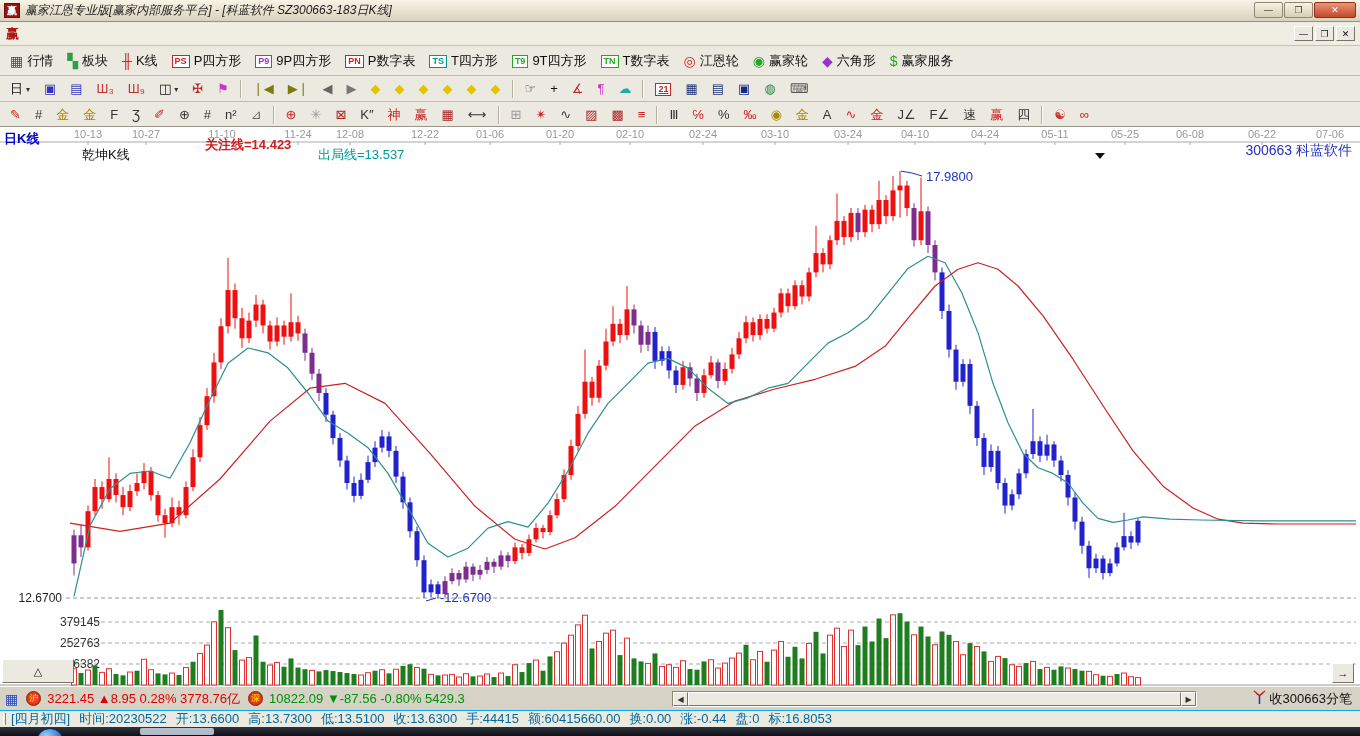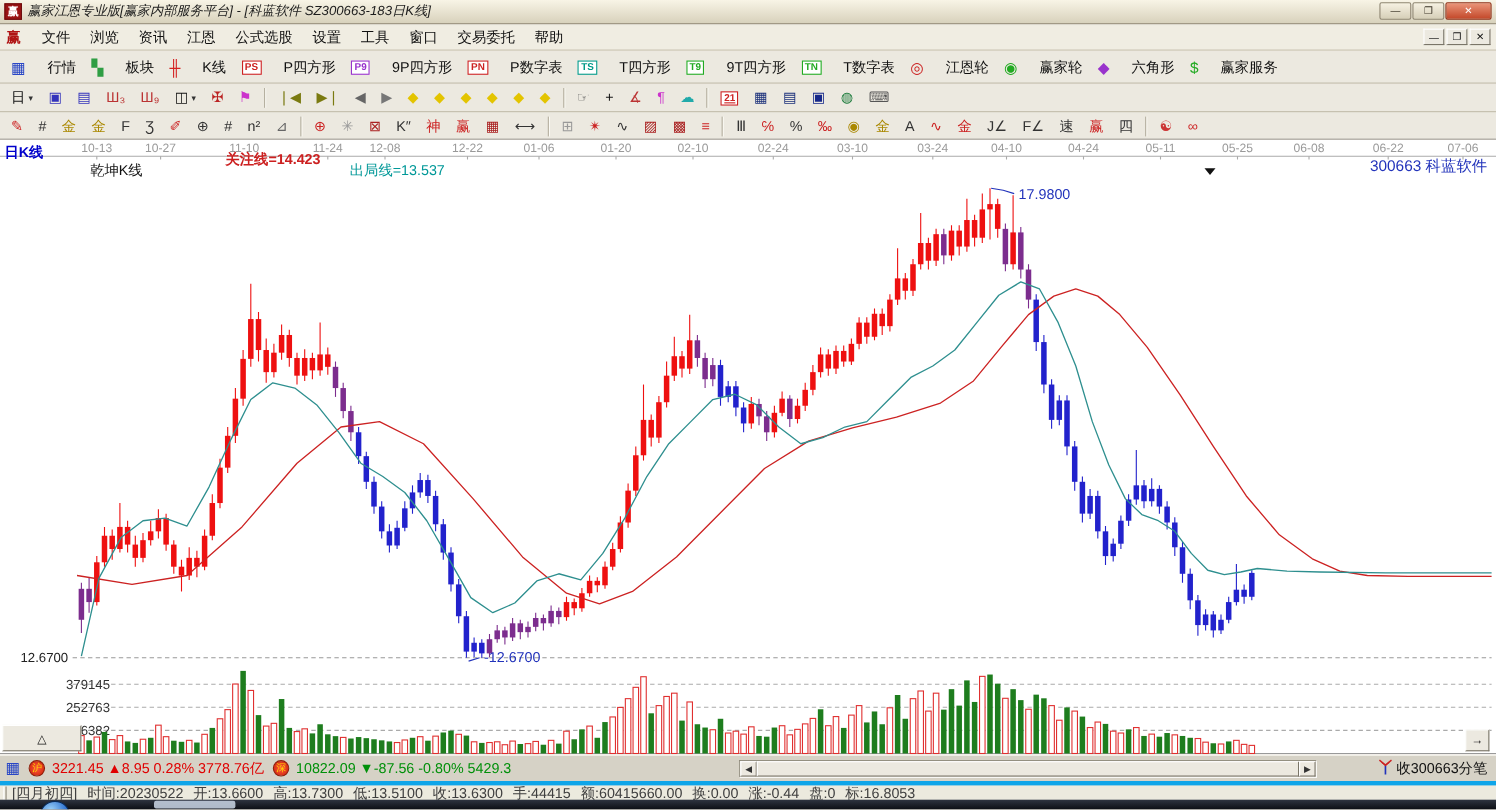--- a/index.html
+++ b/index.html
@@ -104,18 +104,6 @@
 
   <div class="menubar">
     <span class="menu-logo">赢</span>
-    <div id="menu-items" style="display:flex;">
-        <span class="menu-item">文件</span>
-        <span class="menu-item">浏览</span>
-        <span class="menu-item">资讯</span>
-        <span class="menu-item">江恩</span>
-        <span class="menu-item">公式选股</span>
-        <span class="menu-item">设置</span>
-        <span class="menu-item">工具</span>
-        <span class="menu-item">窗口</span>
-        <span class="menu-item">交易委托</span>
-        <span class="menu-item">帮助</span>
-      </div>
     <div class="mdi-btns">
       <div class="mdi-btn">—</div>
       <div class="mdi-btn">❐</div>

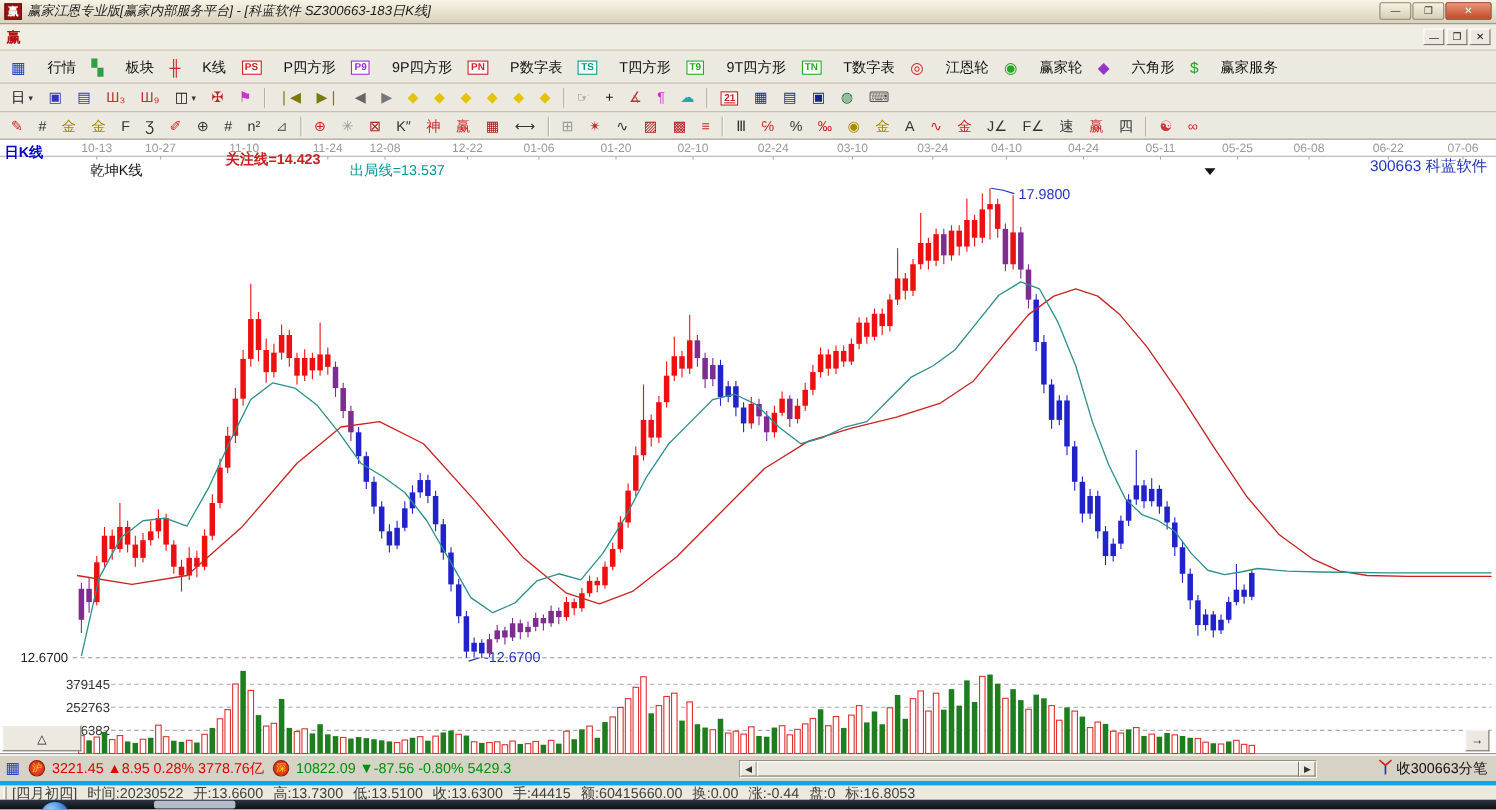--- a/index.html
+++ b/index.html
@@ -38,7 +38,7 @@
   .tbtn { display:inline-flex; align-items:center; padding:1px 5px; margin:0 1px; border:1px solid transparent; cursor:default; }
   .glyph { font-size:14px; line-height:16px; }
   #toolbar2 .glyph, #toolbar3 .glyph { font-size:13px; }
-  .tlabel { font-size:13px; color:#111; margin-left:20px; }
+  .tlabel { font-size:13px; color:#111; margin-left:4px; }
   .badge { font-size:9px; font-weight:bold; border:1px solid; padding:0 2px; line-height:11px; background:#fff; }
   .dd { font-size:8px; color:#333; margin-left:3px; }
   .tsep { width:2px; height:18px; margin:0 4px; border-left:1px solid #b5b0a0; border-right:1px solid #fbfaf4; }

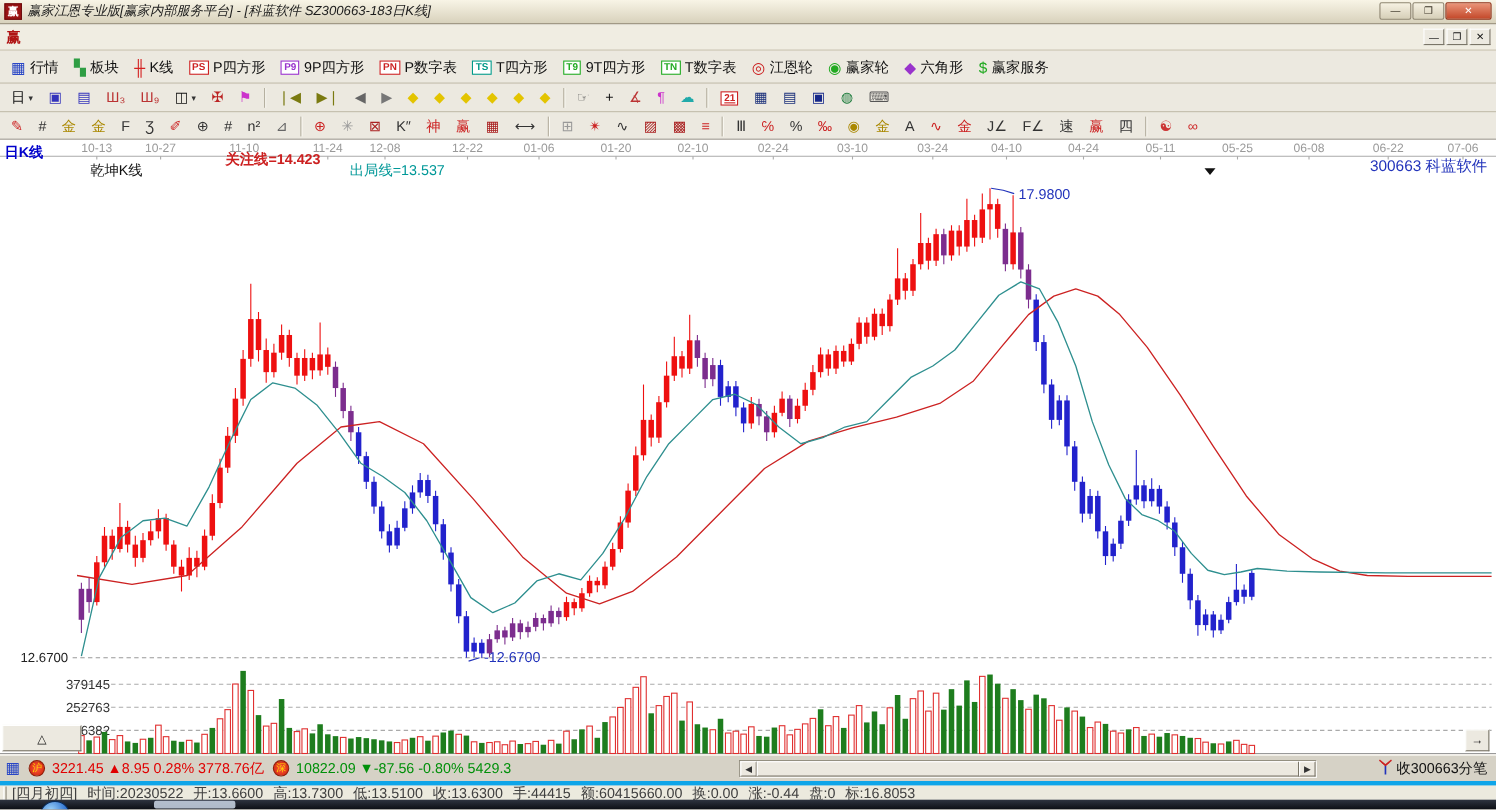--- a/index.html
+++ b/index.html
@@ -75,7 +75,7 @@
 
   
   .infobar { position:absolute; left:0; top:710px; width:1360px; height:17px; background:#eceade;
-    border-top:4px solid #0ea5e9; display:flex; align-items:center; font-size:13px; color:#404040; }
+    border-top:1px solid #0ea5e9; display:flex; align-items:center; font-size:13px; color:#0369a1; }
   .grip { width:3px; height:12px; border-left:1px solid #fff; border-right:1px solid #8a8576; margin:0 5px 0 3px; }
   .field { margin-right:9px; white-space:nowrap; }
 

